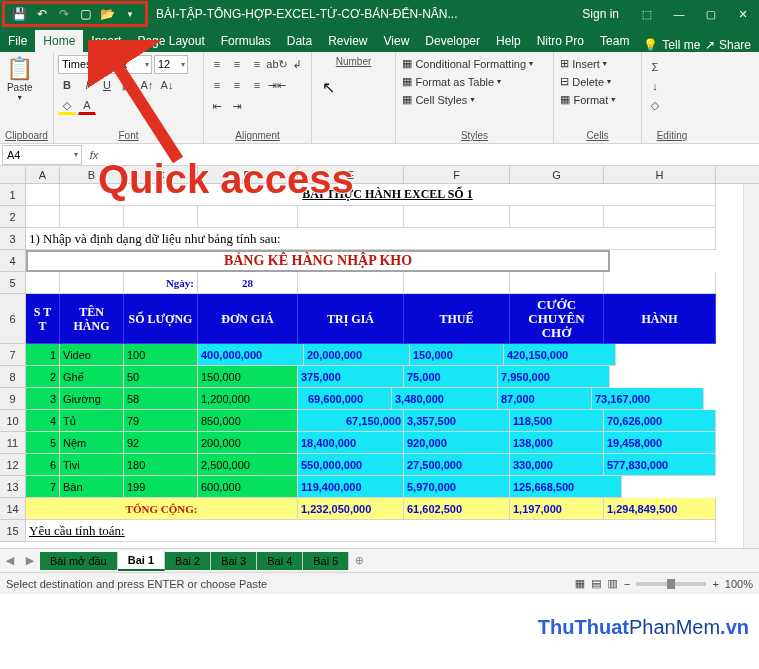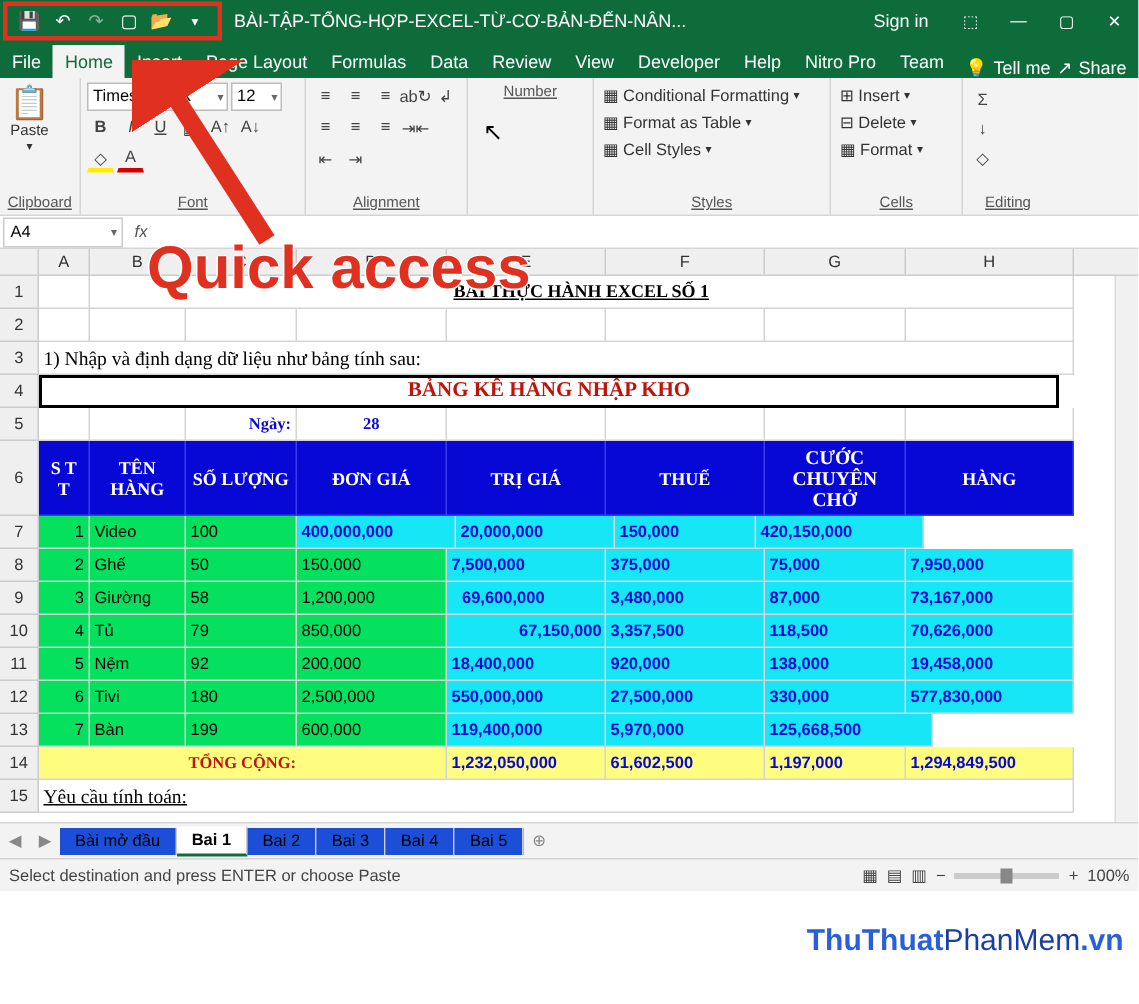--- a/index.html
+++ b/index.html
@@ -281,7 +281,7 @@
       </div>
       <div class="tr">
         <div class="rh">4</div>
-        <div class="td center red" style="width:680px;border:2px solid #000000;font-family:'Times New Roman';font-size:14px">BẢNG KÊ HÀNG NHẬP KHO</div>
+        <div class="td center red" style="width:584px;border:2px solid #a3a3a3;font-family:'Times New Roman';font-size:14px">BẢNG KÊ HÀNG NHẬP KHO</div>
       </div>
       <div class="tr">
         <div class="rh">5</div>

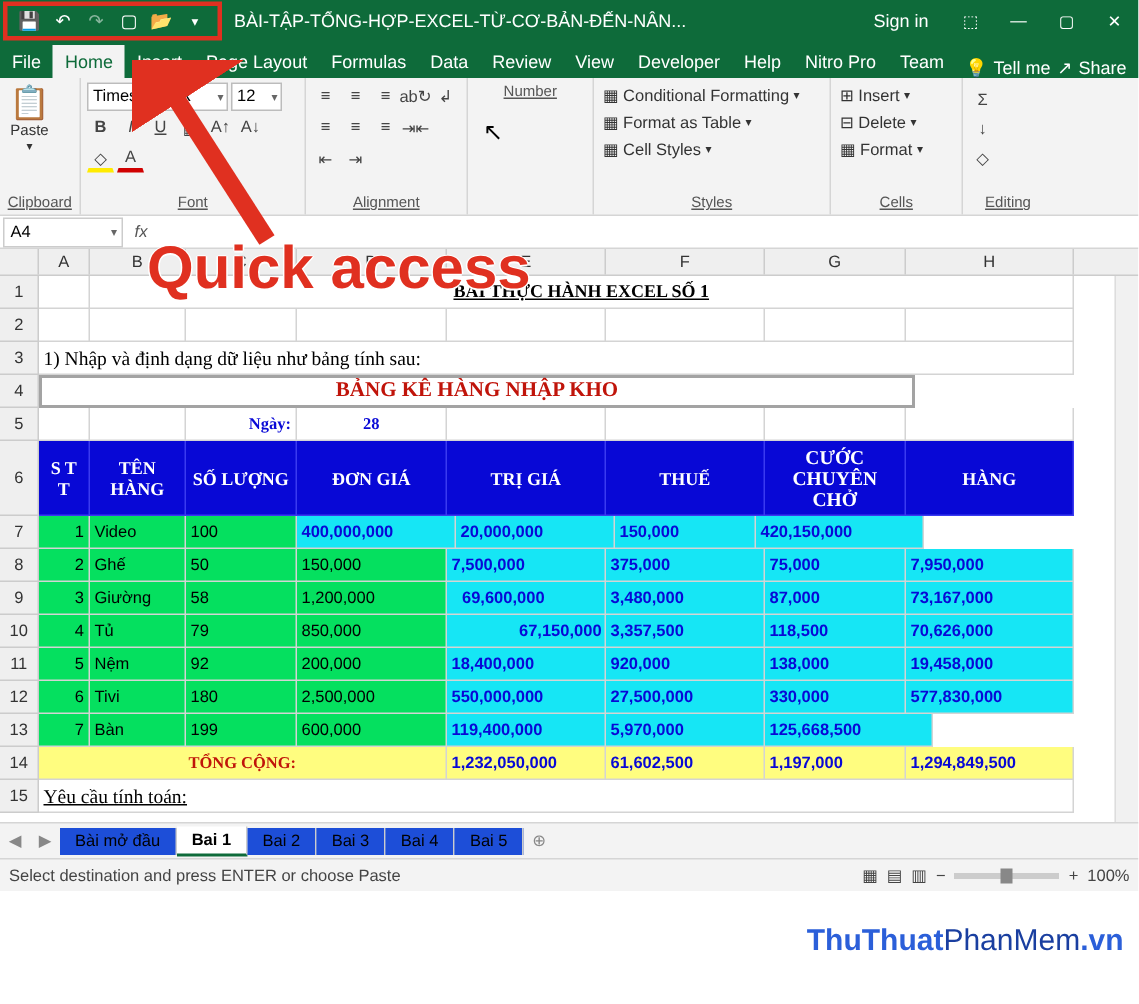--- a/index.html
+++ b/index.html
@@ -303,7 +303,7 @@
         <div class="td hd" style="width:106px;font-family:'Times New Roman';font-size:12px;line-height:14px">TRỊ GIÁ</div>
         <div class="td hd" style="width:106px;font-family:'Times New Roman';font-size:12px;line-height:14px">THUẾ</div>
         <div class="td hd" style="width:94px;font-family:'Times New Roman';font-size:13px;line-height:14px">CƯỚC CHUYÊN CHỞ</div>
-        <div class="td hd" style="width:112px;font-family:'Times New Roman';font-size:12px;line-height:14px">HÀNG</div>
+        <div class="td hd" style="width:112px;font-family:'Times New Roman';font-size:12px;line-height:14px">HÀNH</div>
       </div>
       <div class="tr">
         <div class="rh">7</div>

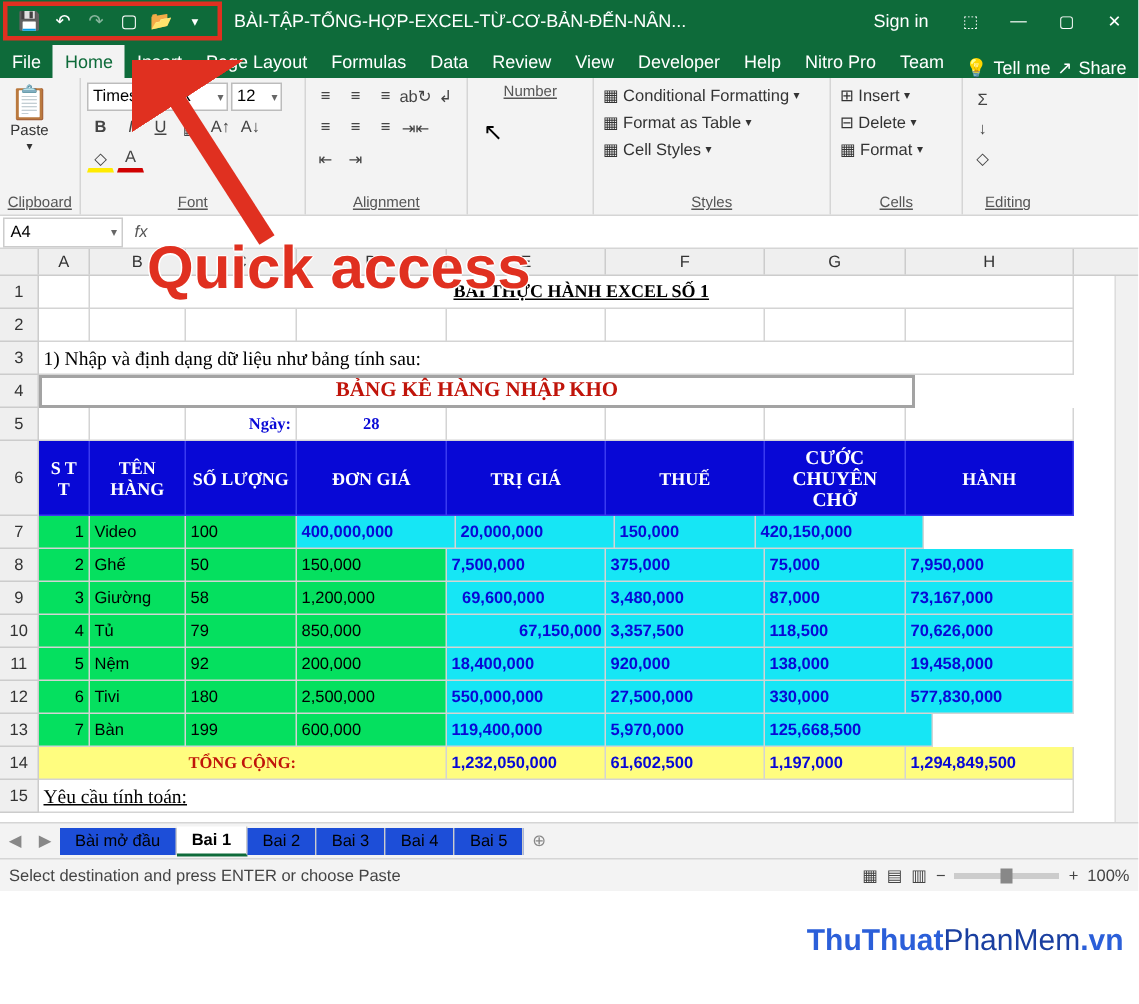--- a/index.html
+++ b/index.html
@@ -321,7 +321,6 @@
         <div class="td gr" style="width:64px;">Ghế</div>
         <div class="td gr" style="width:74px;">50</div>
         <div class="td gr" style="width:100px;">150,000</div>
-        <div class="td cy bl" style="width:106px;">7,500,000</div>
         <div class="td cy bl" style="width:106px;">375,000</div>
         <div class="td cy bl" style="width:94px;">75,000</div>
         <div class="td cy bl" style="width:112px;">7,950,000</div>

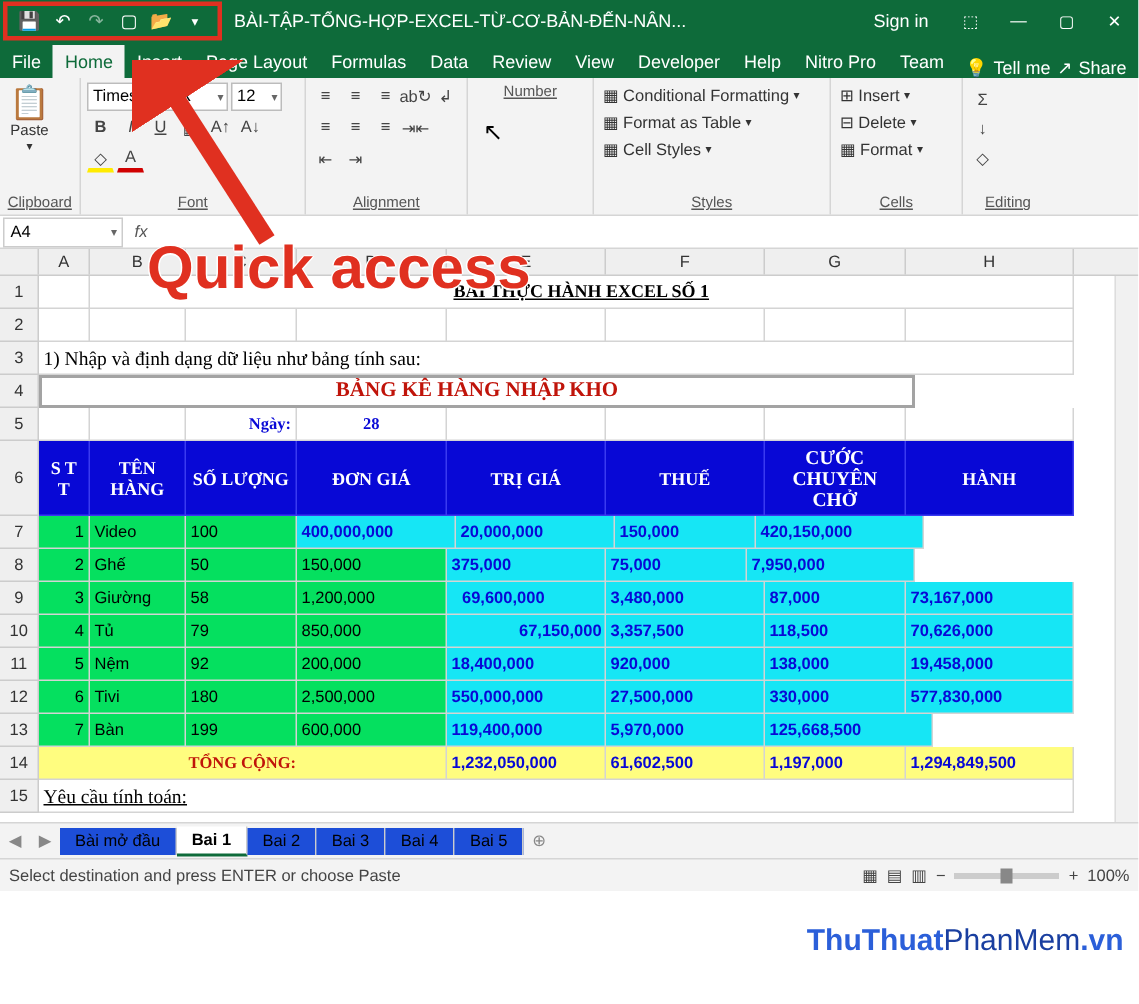--- a/index.html
+++ b/index.html
@@ -331,7 +331,7 @@
         <div class="td gr" style="width:64px;">Giường</div>
         <div class="td gr" style="width:74px;">58</div>
         <div class="td gr" style="width:100px;">1,200,000</div>
-        <div class="td cy bl" style="width:106px;padding-left:10px;">69,600,000</div>
+        <div class="td cy bl" style="width:94px;padding-left:10px;">69,600,000</div>
         <div class="td cy bl" style="width:106px;">3,480,000</div>
         <div class="td cy bl" style="width:94px;">87,000</div>
         <div class="td cy bl" style="width:112px;">73,167,000</div>

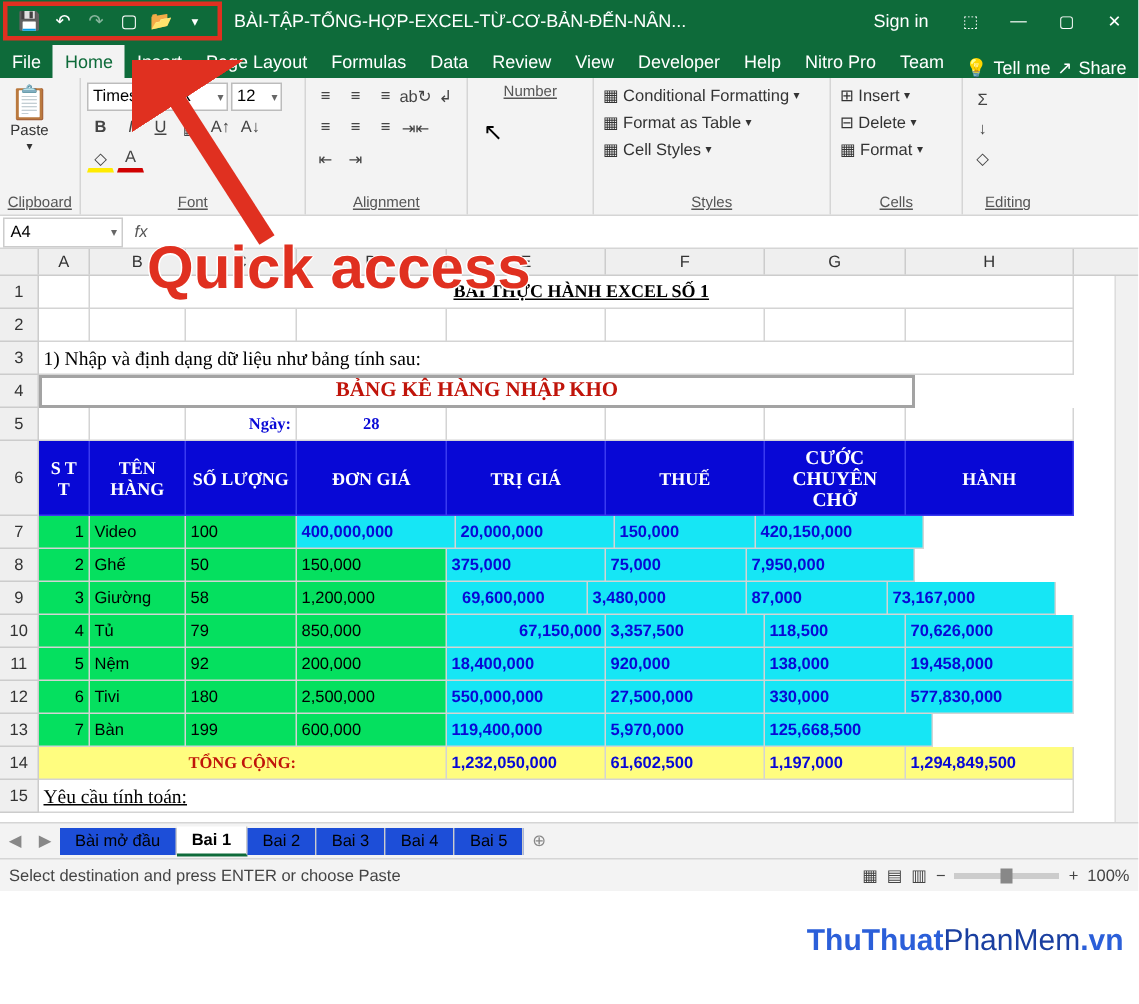--- a/index.html
+++ b/index.html
@@ -51,7 +51,7 @@
 .right { justify-content:flex-end; }
 .tabs { height:24px; background:#f3f3f3; border-top:1px solid #d5d5d5; display:flex; align-items:center; font-size:11px; }
 .tabs .nav { width:20px; text-align:center; color:#888; }
-.tabs .tab { padding:3px 10px; border-right:1px solid #ccc; background:#1d4ed8; }
+.tabs .tab { padding:3px 10px; border-right:1px solid #ccc; background:#15803d; }
 .tabs .tab.active { background:#fff; font-weight:bold; border-bottom:2px solid #0e6b3a; }
 .status { height:22px; background:#f3f3f3; border-top:1px solid #d5d5d5; display:flex; align-items:center; font-size:11px; color:#444; padding:0 6px; }
 .status .zoom { margin-left:auto; display:flex; align-items:center; gap:6px; }

